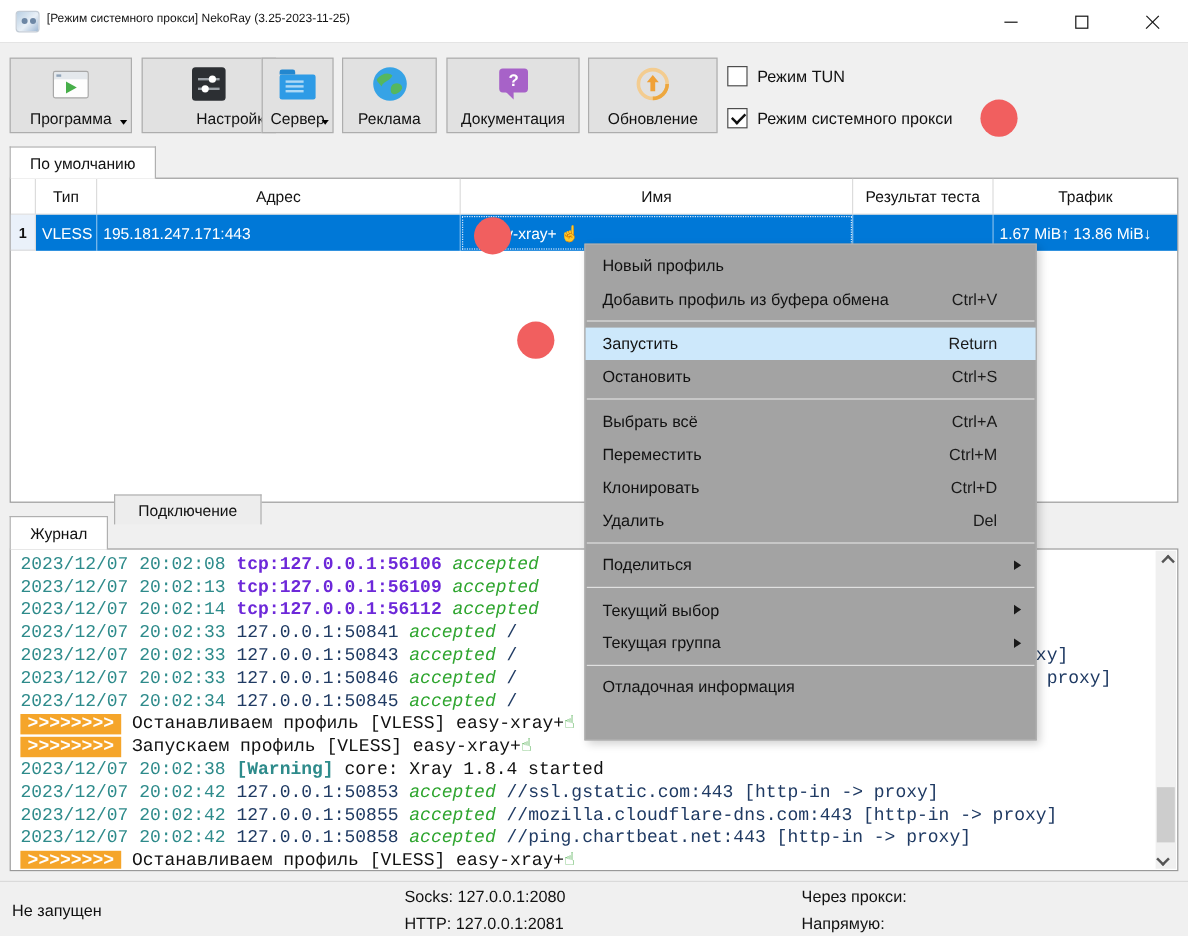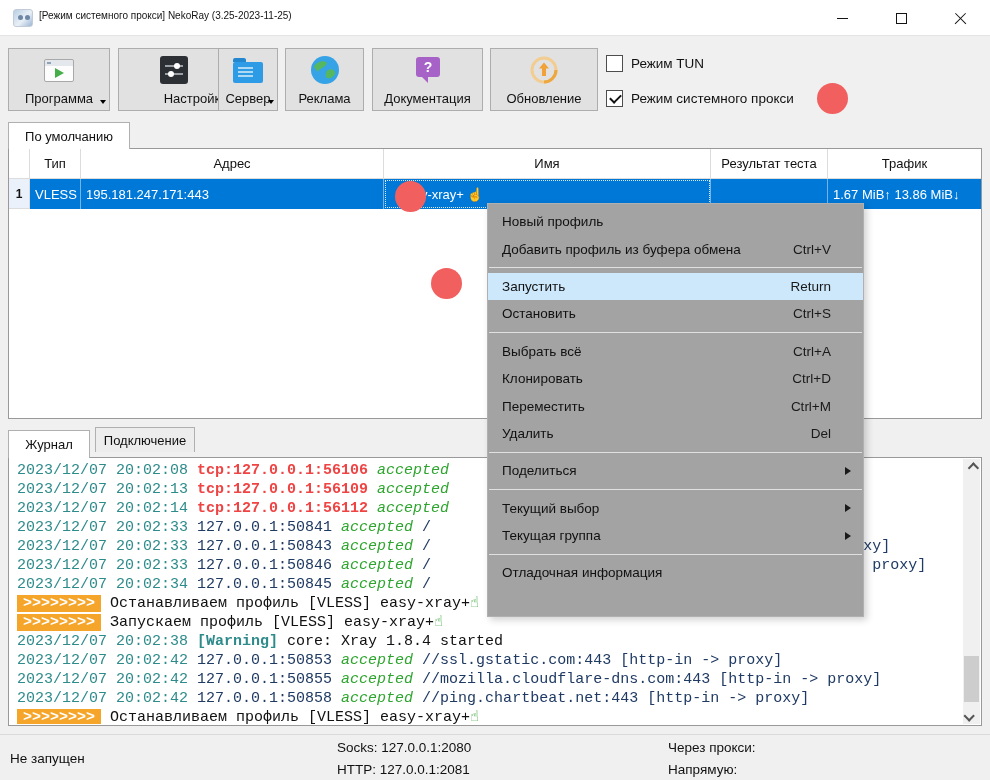--- a/index.html
+++ b/index.html
@@ -265,12 +265,12 @@
       <span class="sc">Ctrl+A</span>
     </div>
     <div class="mi">
+      <span>Переместить</span>
+      <span class="sc">Ctrl+M</span>
+    </div>
+    <div class="mi">
       <span>Клонировать</span>
       <span class="sc">Ctrl+D</span>
-    </div>
-    <div class="mi">
-      <span>Переместить</span>
-      <span class="sc">Ctrl+M</span>
     </div>
     <div class="mi">
       <span>Удалить</span>

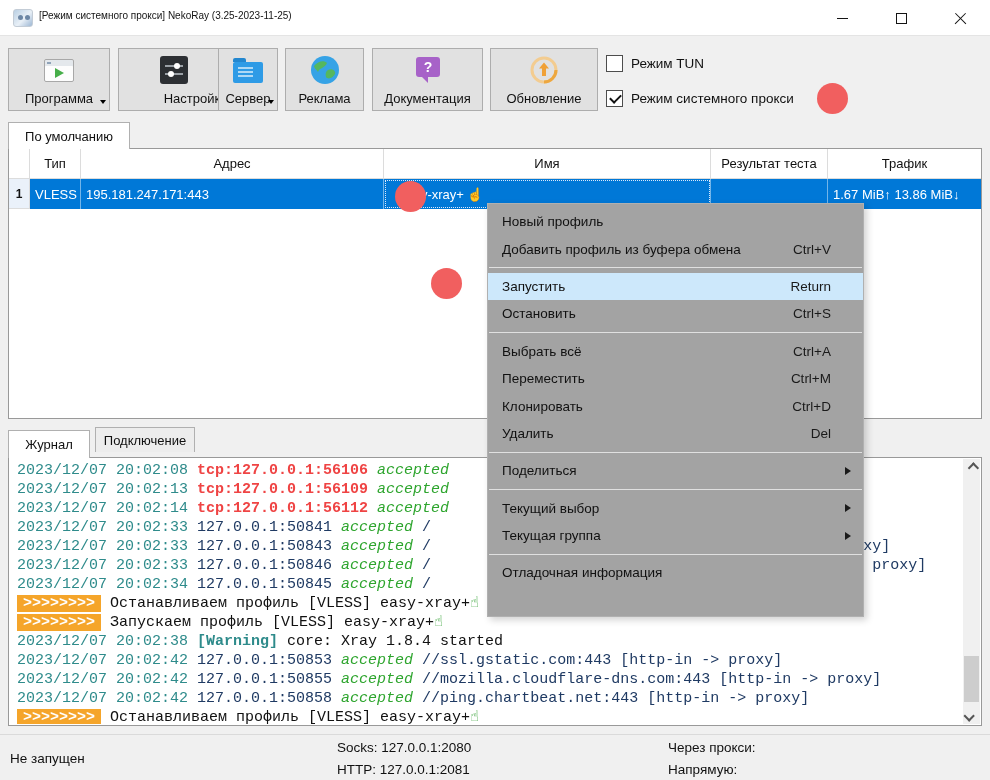--- a/index.html
+++ b/index.html
@@ -81,7 +81,7 @@
   
   .ltab-a { position:absolute; left:8px; top:430px; width:82px; height:28px; background:#fff;
     border:1px solid #b0b0b0; border-bottom:none; display:flex; align-items:center; justify-content:center; z-index:2; }
-  .ltab-i { position:absolute; left:95px; top:427px; width:100px; height:25px; background:#ededed;
+  .ltab-i { position:absolute; left:95px; top:412px; width:123px; height:25px; background:#ededed;
     border:1px solid #b0b0b0; border-bottom:none; display:flex; align-items:center; justify-content:center; }
   .lpanel { position:absolute; left:8px; top:457px; width:974px; height:269px; background:#fff; border:1px solid #999; }
   .logbody { position:absolute; left:1px; top:1px; right:18px; bottom:1px; overflow:hidden;

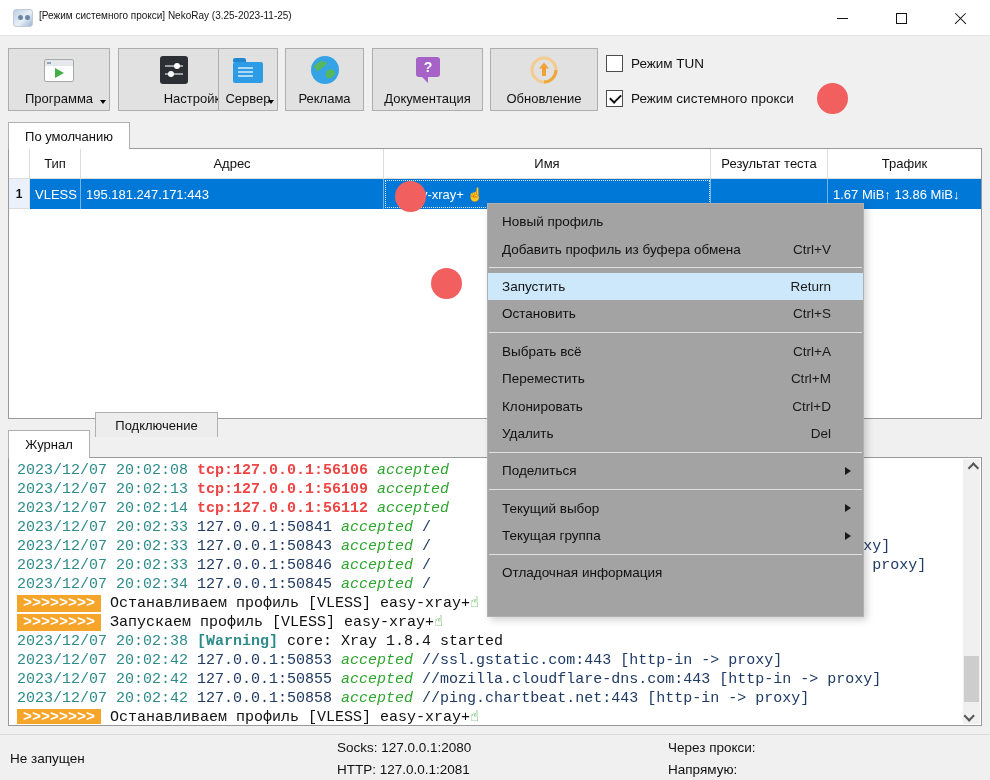--- a/index.html
+++ b/index.html
@@ -88,7 +88,7 @@
     padding:2px 0 0 7px; white-space:pre; color:#111;
     font-family:"Liberation Mono","DejaVu Sans Mono",monospace; font-size:15px; line-height:19px; }
   .s-ts   { color:#2e8b8b; }
-  .s-tcp  { color:#ef4444; font-weight:bold; }
+  .s-tcp  { color:#6d28d9; font-weight:bold; }
   .s-addr { color:#1f3a63; }
   .s-acc  { color:#2ea52e; font-style:italic; }
   .s-warn { color:#2e8b8b; font-weight:bold; }

